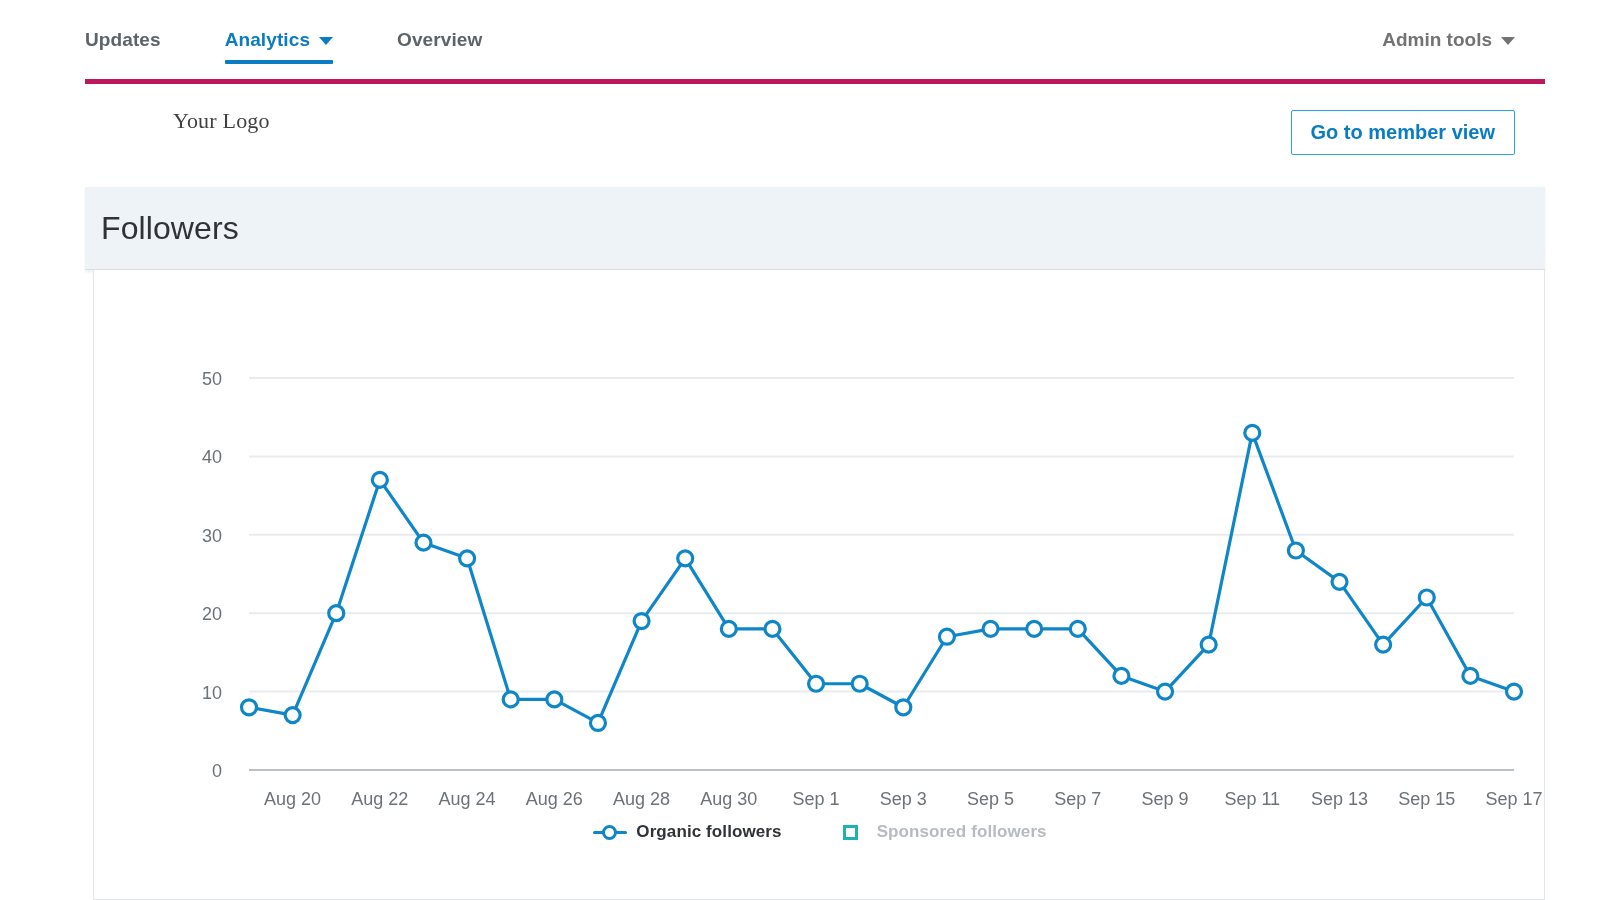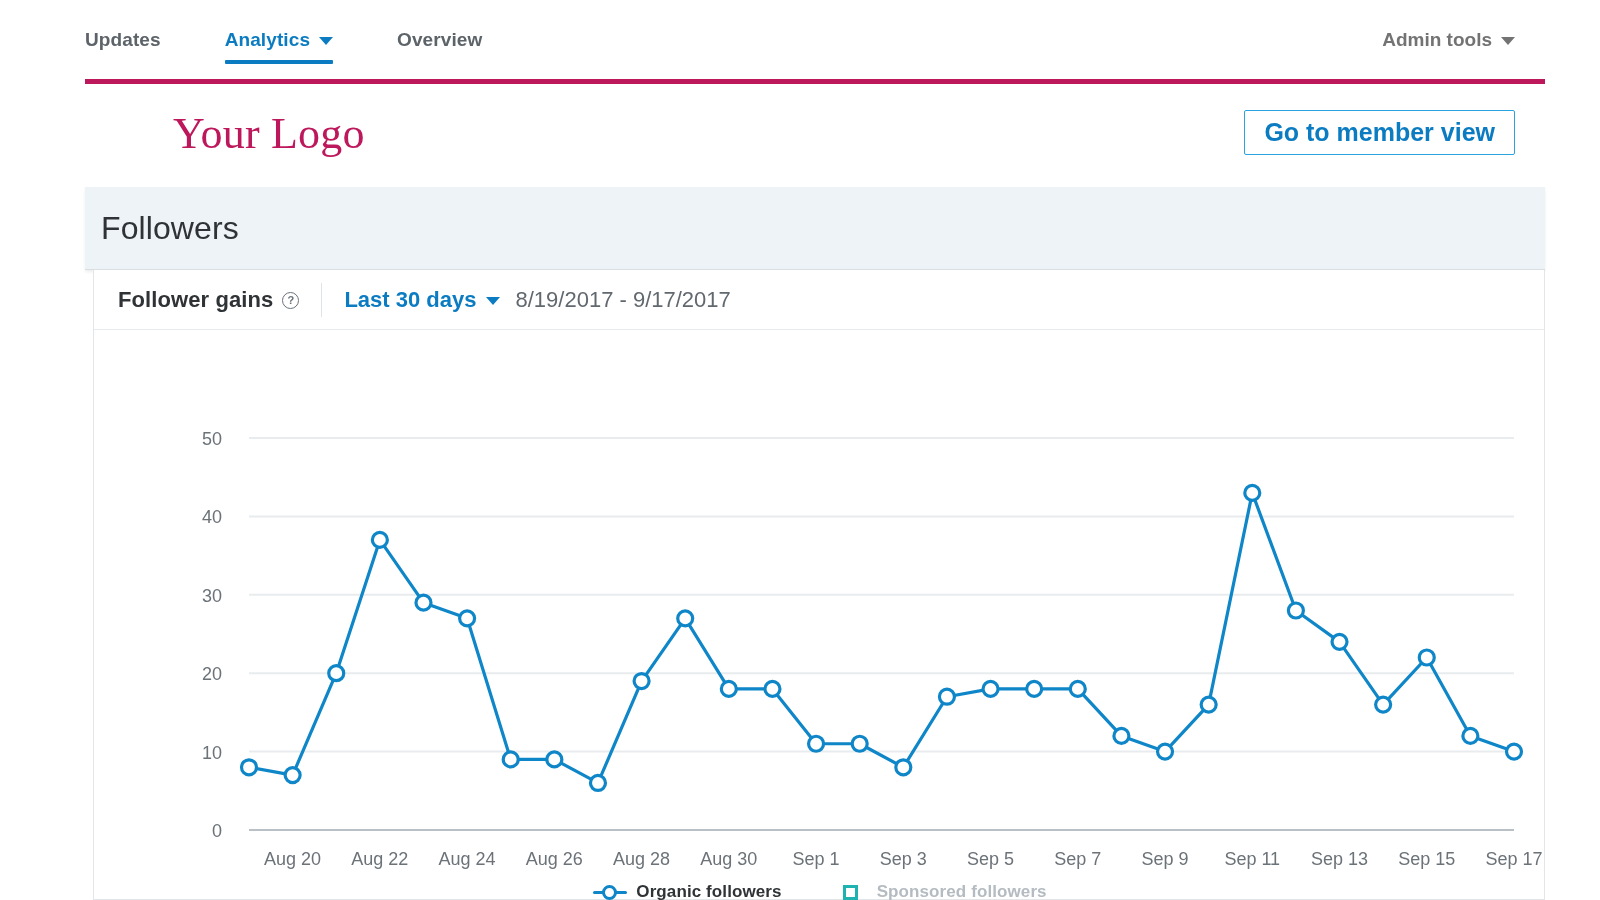--- a/index.html
+++ b/index.html
@@ -48,7 +48,7 @@
   .logo {
     position:absolute; left:88px; top:24px;
     font-family:"Liberation Serif", serif;
-    font-size:44px; color:#be185d; letter-spacing:.2px; cursor:pointer;
+    font-size:22px; color:#404040; letter-spacing:.2px; cursor:pointer;
   }
   .member-btn {
     position:absolute; right:30px; top:26px;

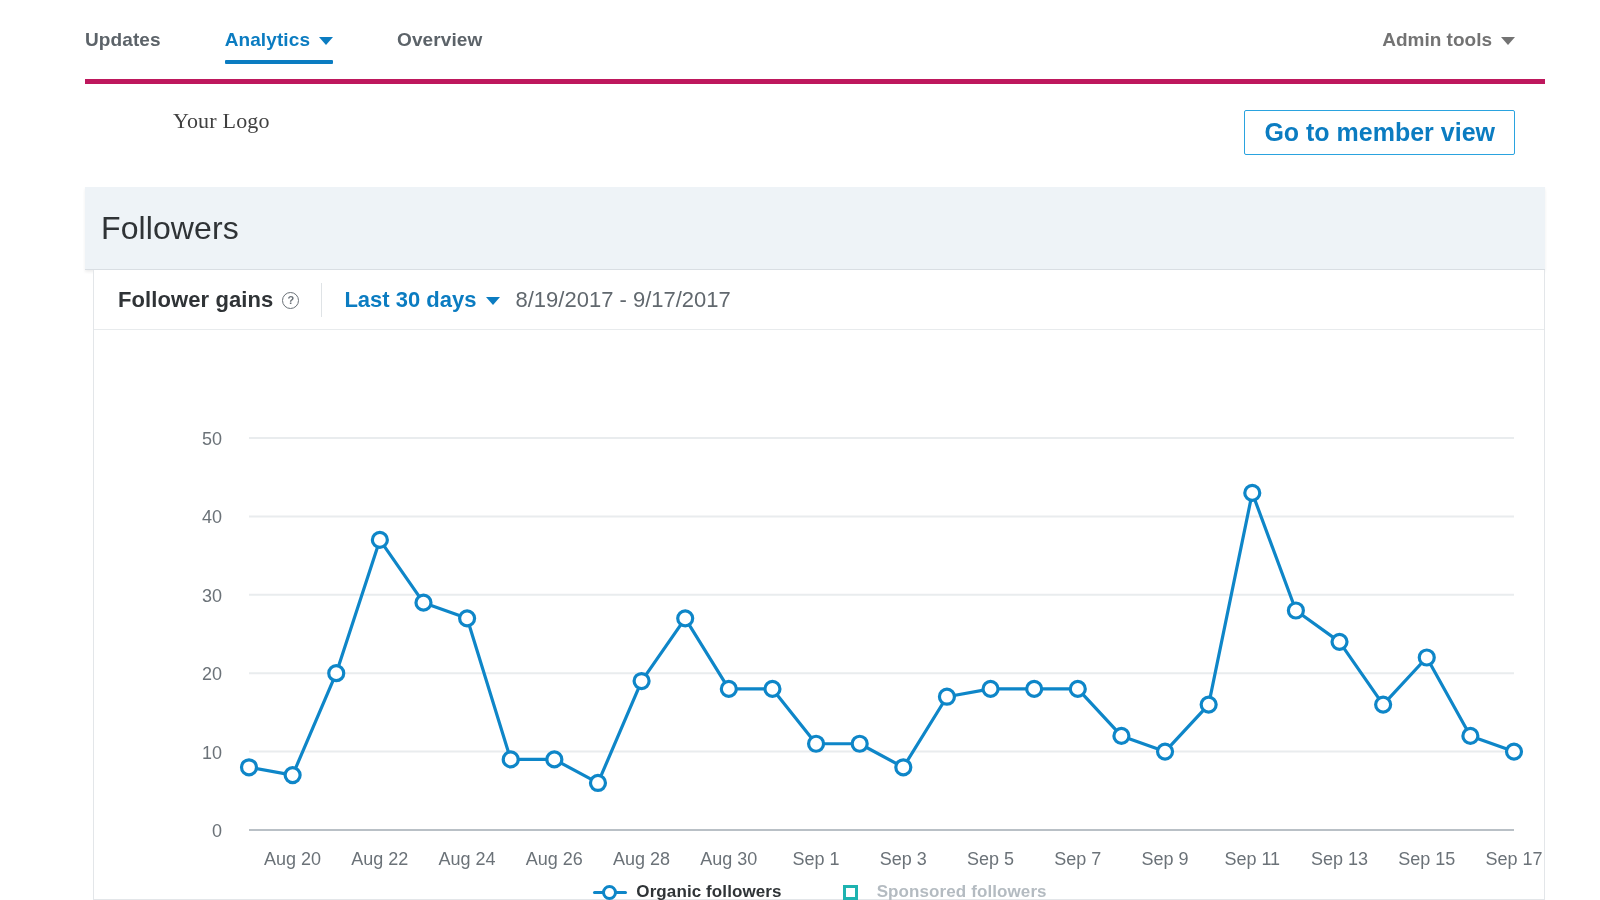--- a/index.html
+++ b/index.html
@@ -54,7 +54,7 @@
     position:absolute; right:30px; top:26px;
     height:45px; padding:0 19px;
     border:1px solid #2aa3df; border-radius:2px; background:#fff;
-    color:#0b7cc1; font-size:25px; font-weight:700;
+    color:#0b7cc1; font-size:20px; font-weight:700;
     display:flex; align-items:center; cursor:pointer; white-space:nowrap;
   }
 

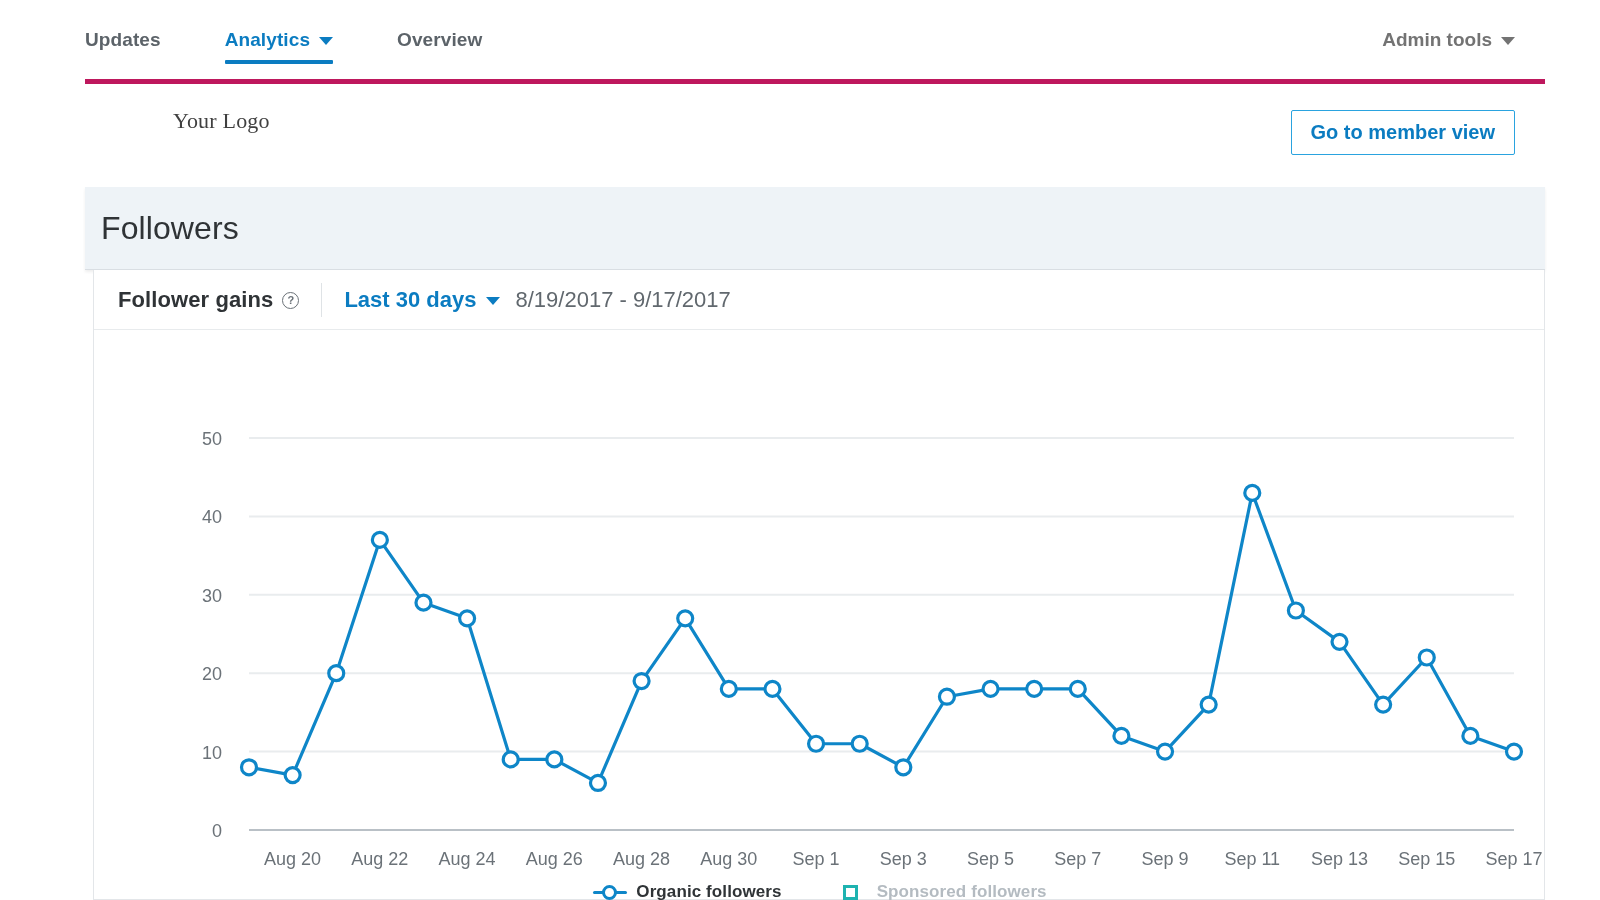--- a/index.html
+++ b/index.html
@@ -157,18 +157,6 @@
   </div>
 
   <div class="card">
-    <div class="card-header">
-      <div class="ch-title">
-        <span>Follower gains</span>
-        <span class="info-icon">?</span>
-      </div>
-      <div class="ch-divider"></div>
-      <div class="ch-range">
-        <span>Last 30 days</span>
-        <span class="caret"></span>
-      </div>
-      <div class="ch-dates">8/19/2017 - 9/17/2017</div>
-    </div>
 
     <div class="chart-wrap">
       <svg class="chart-svg" id="chart" width="1452" height="568">

